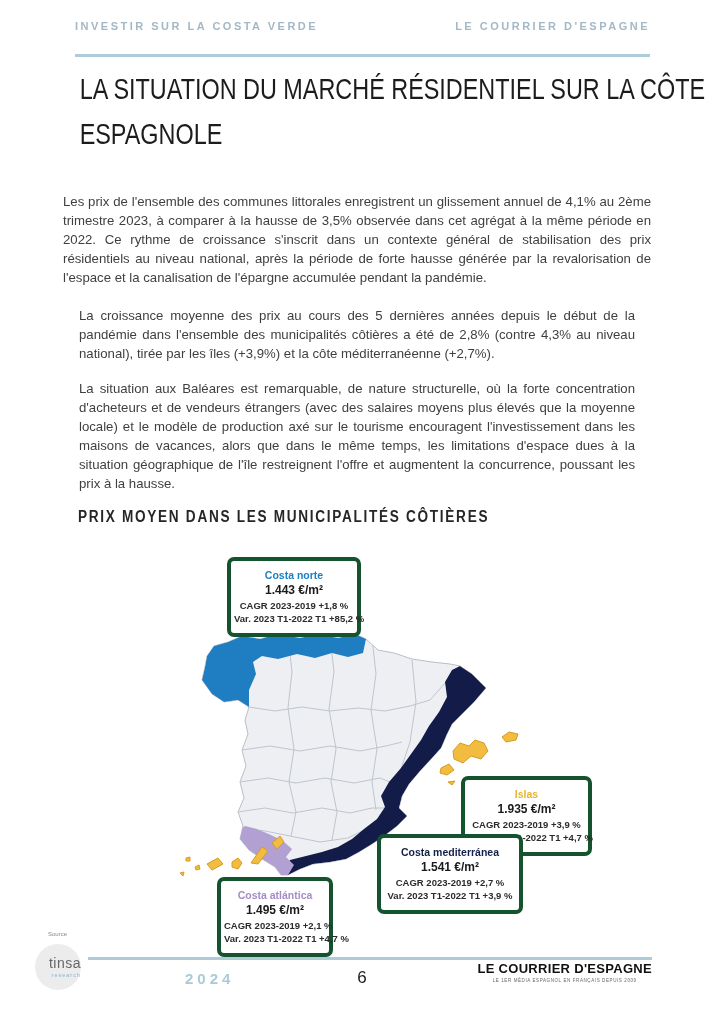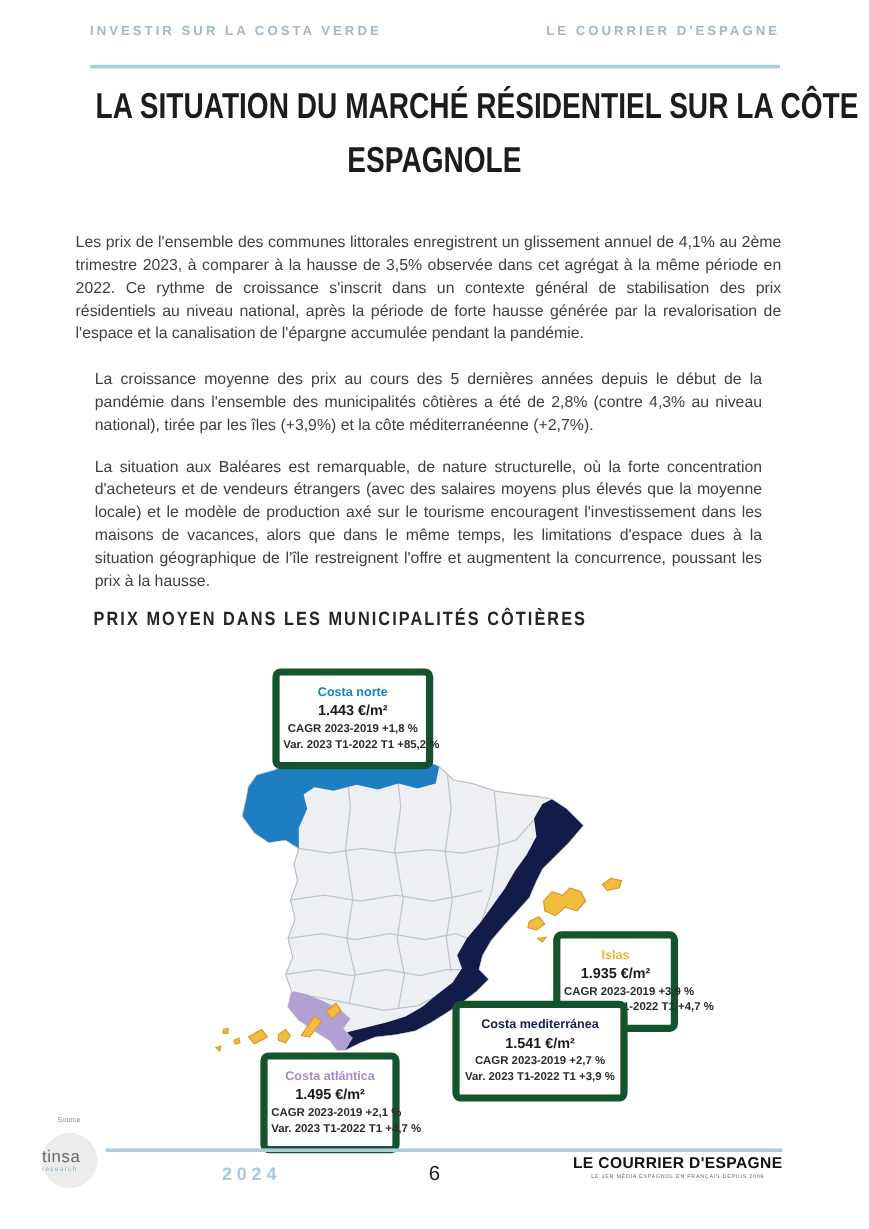--- a/index.html
+++ b/index.html
@@ -14,8 +14,8 @@
   .hdr-rule{position:absolute;left:75px;top:54px;width:575px;height:3px;}
 
   
-  .title{position:absolute;left:0;top:66px;width:724px;margin:0;text-align:center;
-         font-weight:700;color:#1c1c1c;font-size:30px;line-height:45px;}
+  .title{position:absolute;left:0;top:66px;width:724px;margin:0;
+         font-weight:400;color:#1c1c1c;font-size:30px;line-height:45px;}
   .tline{display:block;white-space:nowrap;transform:scaleX(0.78);transform-origin:50% 50%;}
 
   

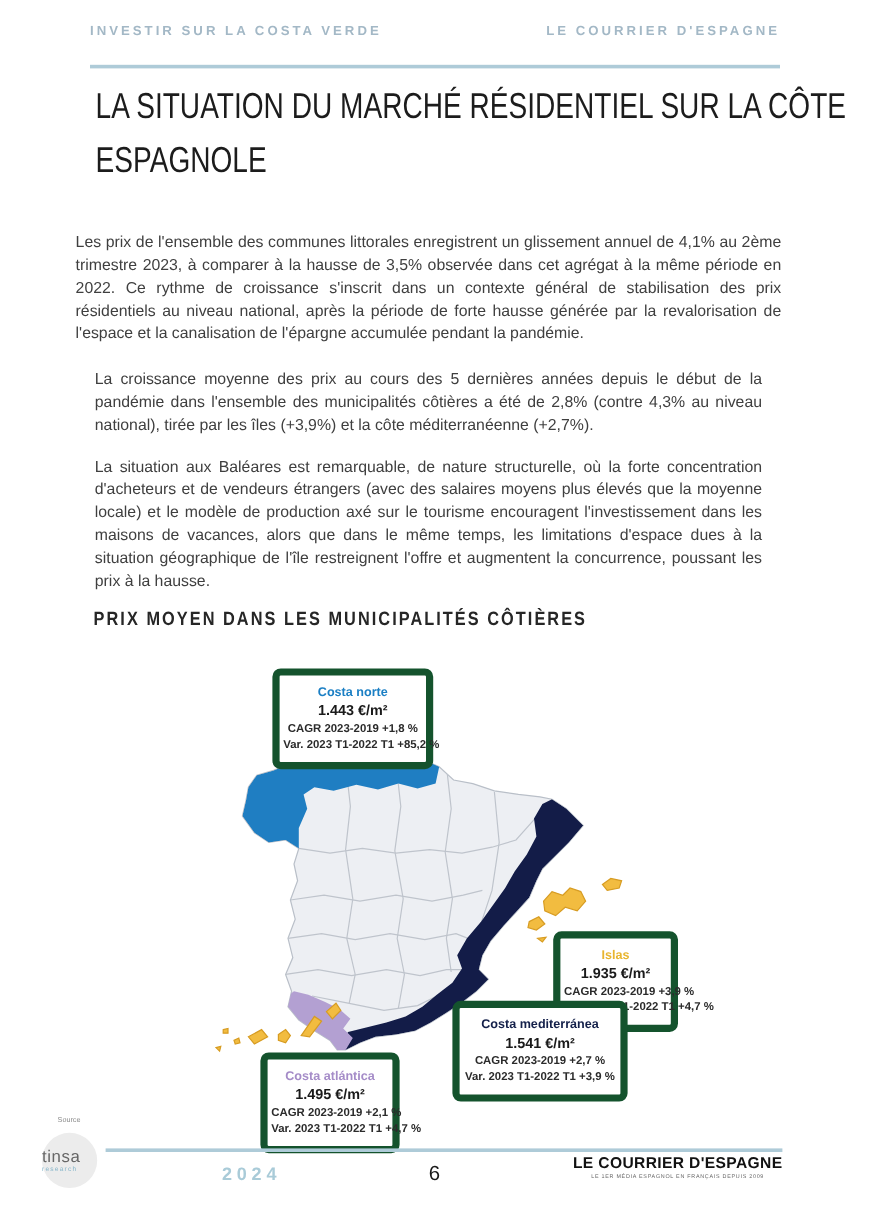--- a/index.html
+++ b/index.html
@@ -32,7 +32,7 @@
   
   .spain-map{position:absolute;left:150px;top:612px;width:460px;height:330px;}
 
-  .callout{position:absolute;background:#fff;border:6px solid #14532d;border-radius:7px;
+  .callout{position:absolute;background:#fff;border:4px solid #14532d;border-radius:7px;
            padding:7px 3px 8px 3px;text-align:center;line-height:1.38;box-sizing:border-box;}
   .c-title{font-size:10.5px;font-weight:700;white-space:nowrap;}
   .c-price{font-size:12px;font-weight:700;color:#1a1a1a;white-space:nowrap;}

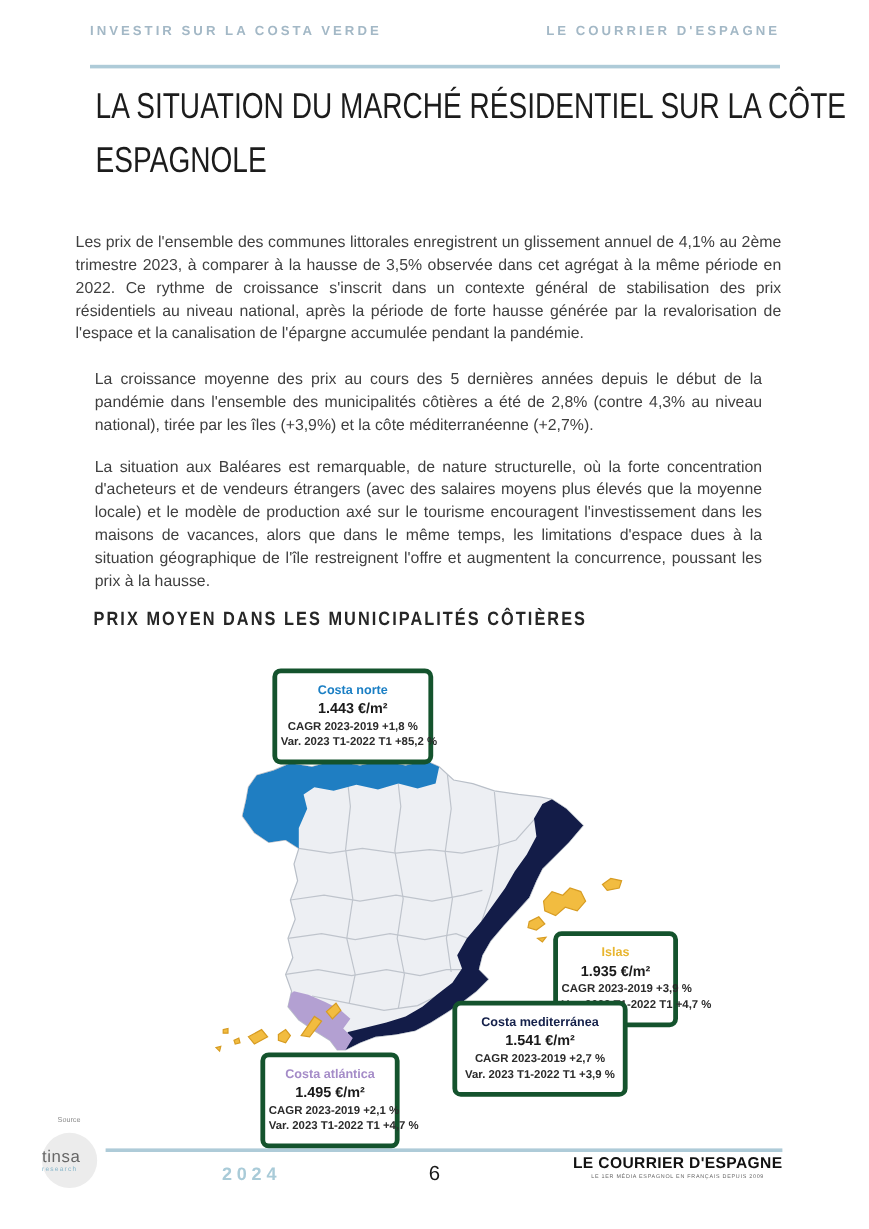--- a/index.html
+++ b/index.html
@@ -39,7 +39,7 @@
   .c-stat{font-size:9.5px;font-weight:600;color:#2b2b2b;white-space:nowrap;}
   .co-norte{left:227px;top:557px;width:134px;}
   .co-nacional{left:412px;top:577px;width:110px;}
-  .co-islas{left:461px;top:776px;width:104px;}
+  .co-islas{left:461px;top:776px;width:131px;}
   .co-med{left:377px;top:834px;width:146px;}
   .co-atl{left:217px;top:877px;width:116px;}
 

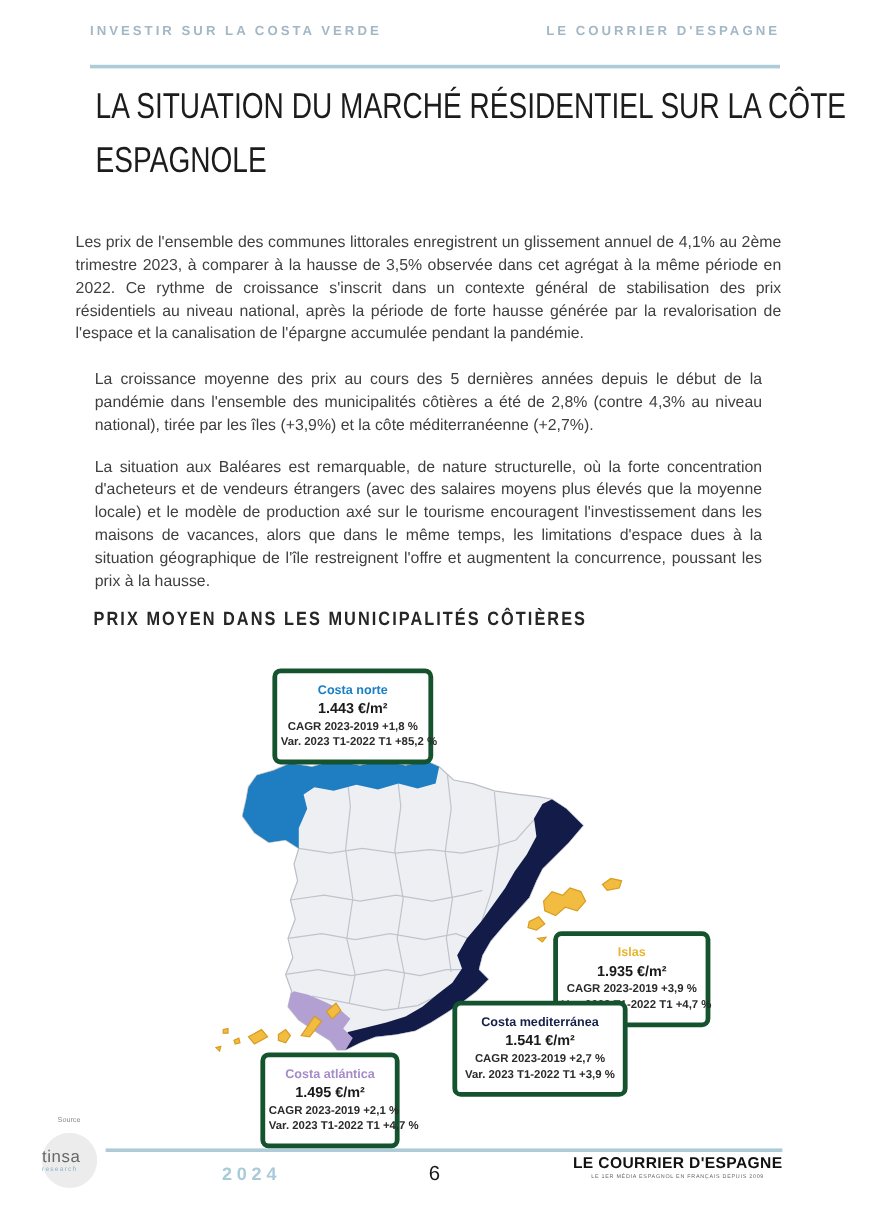--- a/index.html
+++ b/index.html
@@ -46,7 +46,7 @@
   
   .src-label{position:absolute;left:48px;top:931px;font-size:6px;color:#8a8a8a;}
   .tinsa{position:absolute;left:35px;top:944px;width:46px;height:46px;border-radius:50%;
-         background:#ececec;display:flex;flex-direction:column;align-items:flex-start;justify-content:center;}
+         background:#ececec;display:flex;flex-direction:column;align-items:flex-end;justify-content:center;}
   .tinsa-main{font-size:14px;color:#666;letter-spacing:0.5px;line-height:1;}
   .tinsa-sub{font-size:5.5px;color:#85b5c9;letter-spacing:1px;margin-top:2px;}
   .ftr-rule{position:absolute;left:88px;top:957px;width:564px;height:3px;}

